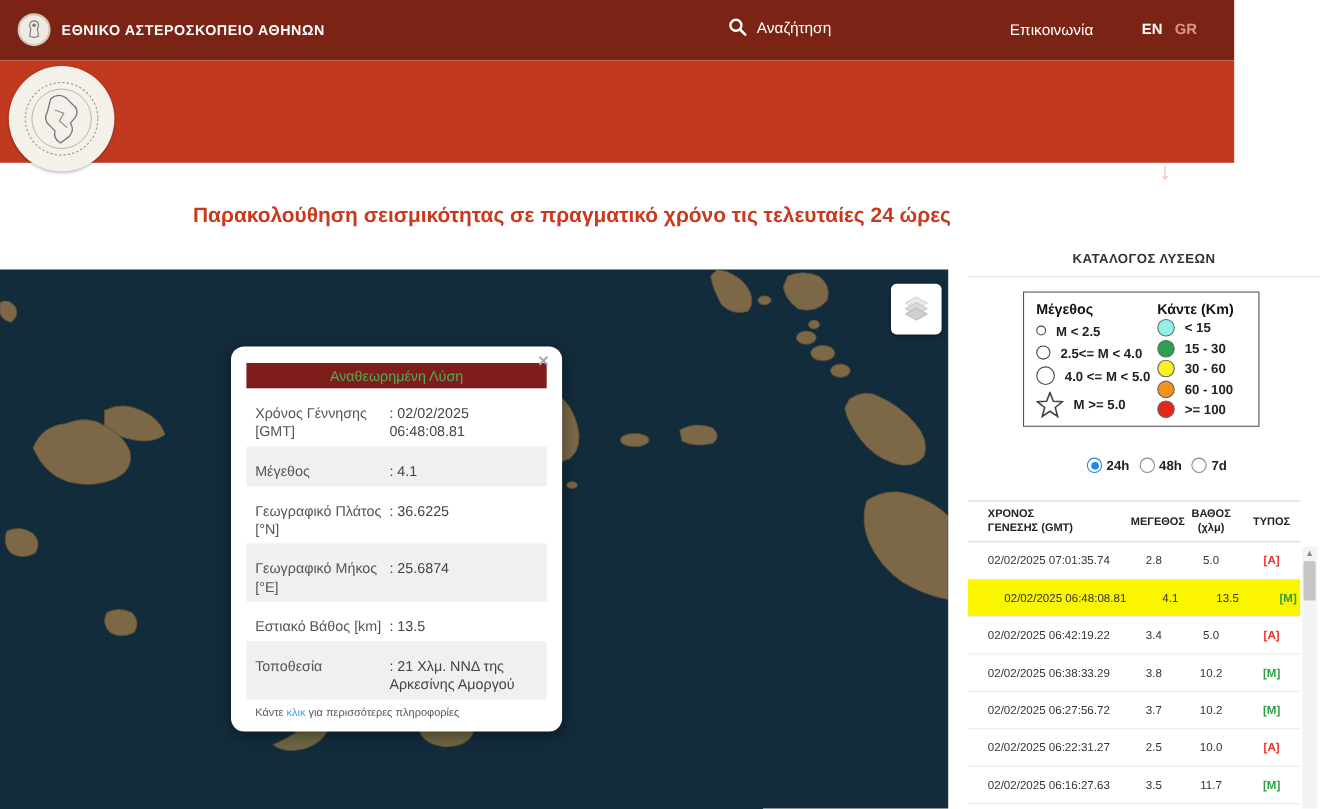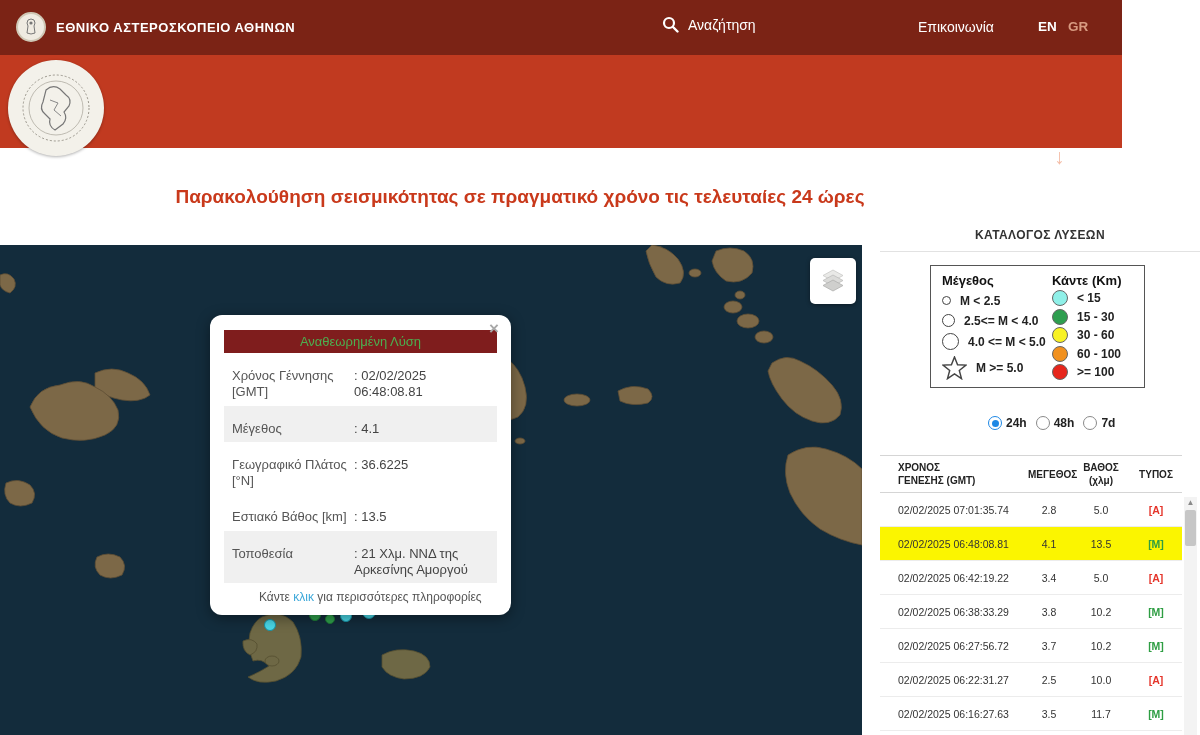--- a/index.html
+++ b/index.html
@@ -227,6 +227,10 @@
           <div class="p-label">Γεωγραφικό Πλάτος [°N]</div>
           <div class="p-value">: 36.6225</div>
         </div>
+        <div class="p-row shaded">
+          <div class="p-label">Γεωγραφικό Μήκος [°E]</div>
+          <div class="p-value">: 25.6874</div>
+        </div>
         <div class="p-row">
           <div class="p-label">Εστιακό Βάθος [km]</div>
           <div class="p-value">: 13.5</div>

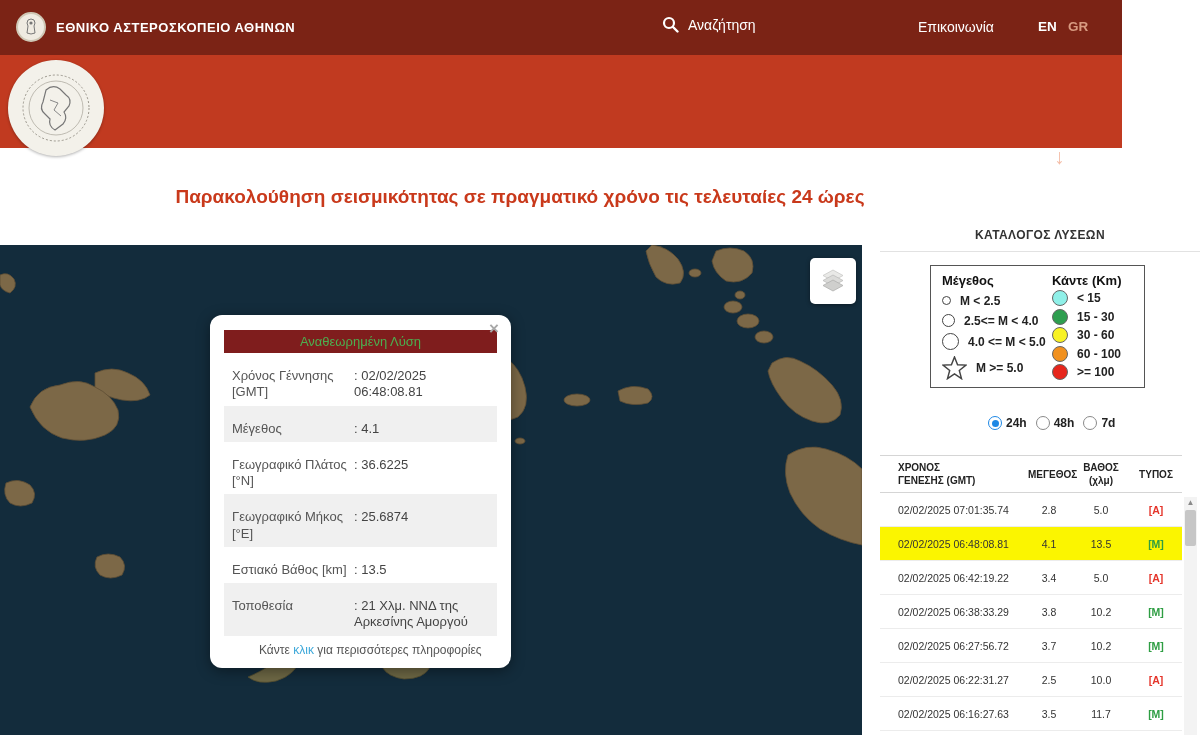--- a/index.html
+++ b/index.html
@@ -74,7 +74,7 @@
   .t-head { display:flex; align-items:center; border-top:1px solid #D5D5D5; border-bottom:1px solid #D5D5D5;
             padding:5px 0; font-weight:bold; color:#222; font-size:10px; line-height:1.3; }
   .t-row { display:flex; align-items:center; height:34px; border-bottom:1px solid #ECECEC; font-size:10.5px; color:#333; cursor:pointer; }
-  .t-row.hl { background:#FBF500; }
+  .t-row.hl { background:#FBF500;padding-left:15px; }
   .c1 { width:148px; padding-left:18px; flex:none; white-space:nowrap; }
   .c2 { width:42px; flex:none; text-align:center; }
   .c3 { width:62px; flex:none; text-align:center; }

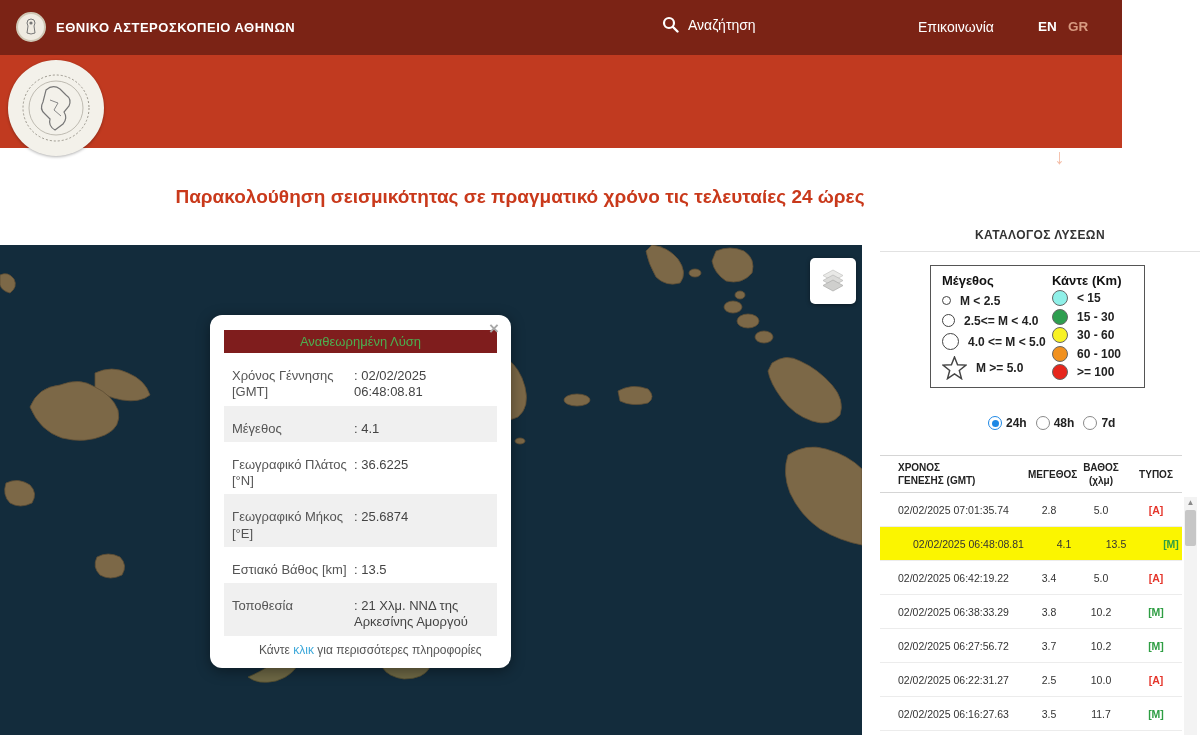--- a/index.html
+++ b/index.html
@@ -47,7 +47,7 @@
   .p-row.shaded { background:#F0F0F0; }
   .p-label { width:122px; flex:none; color:#555; }
   .p-value { flex:1; color:#444; }
-  .p-footer { padding:7px 6px 2px 8px; color:#555; font-size:12px;margin-left:27px; }
+  .p-footer { padding:7px 6px 2px 8px; color:#555; font-size:10px; }
   .p-link { color:#3AA7D9; cursor:pointer; }
   
   .panel-title { position:absolute; left:880px; top:228px; width:320px; text-align:center;

